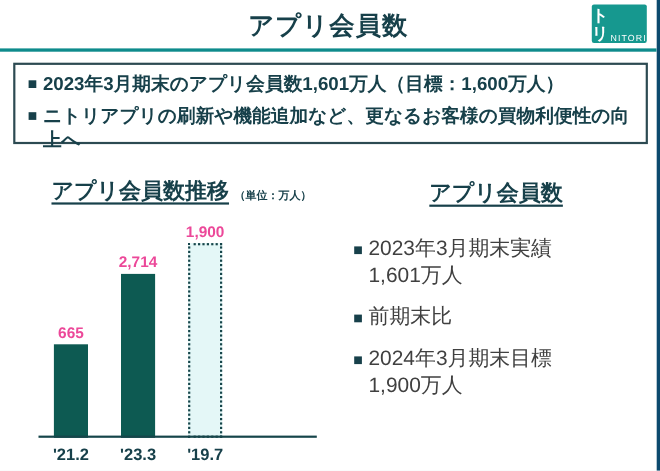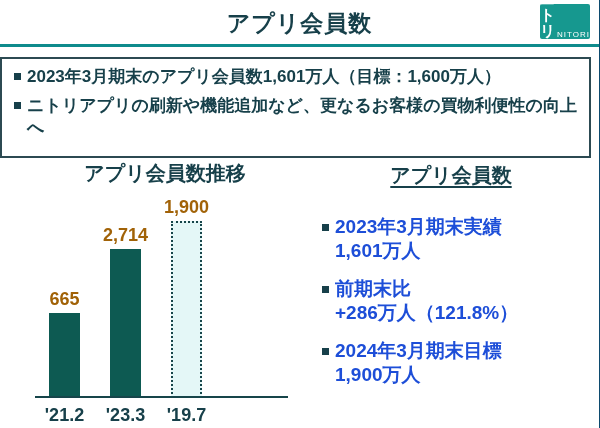--- a/index.html
+++ b/index.html
@@ -11,7 +11,7 @@
     height: 428px;
     background: #ffffff;
     overflow: hidden;
-    border-right: 1px solid #0c4a6e;
+    border-right: 3px solid #0c4a6e;
   }
 
   

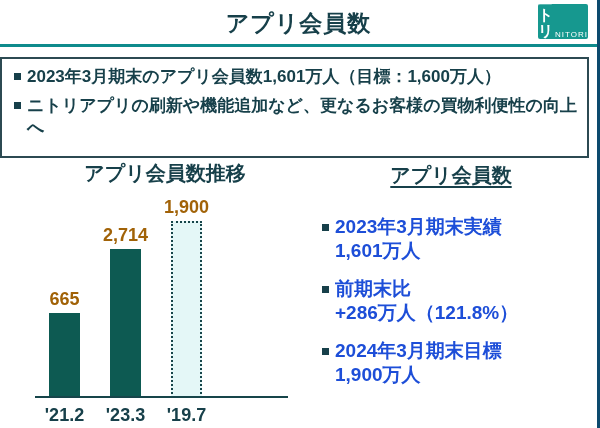--- a/index.html
+++ b/index.html
@@ -37,7 +37,7 @@
 
   
   .summary-box {
-    position: absolute; top: 57px; left: 0; right: 8px; height: 101px;
+    position: absolute; top: 57px; left: 12px; right: 8px; height: 74px;
     border: 2px solid #2C4A52;
     padding: 7px 10px 0 12px;
     color: #17404A;

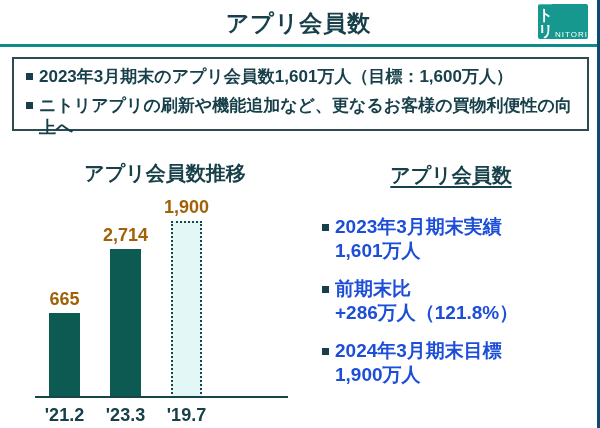--- a/index.html
+++ b/index.html
@@ -58,7 +58,7 @@
   }
   .chart-title {
     font-size: 20px; font-weight: bold; color: #17404A;
-    text-underline-offset: 4px;
+    text-decoration: underline; text-underline-offset: 4px;
     text-decoration-thickness: 2px;
   }
   .chart-unit { font-size: 10px; font-weight: bold; color: #17404A; margin-left: 5px; padding-bottom: 2px; }

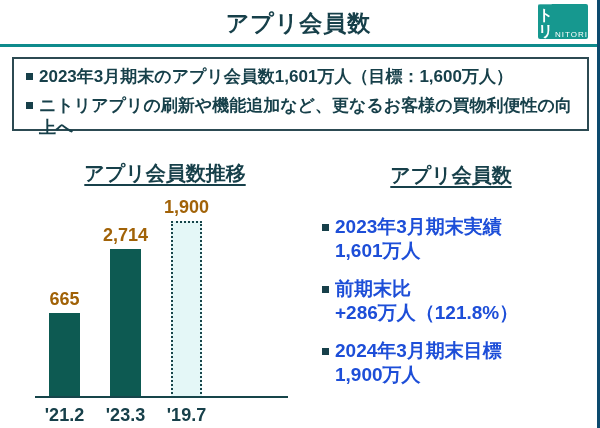--- a/index.html
+++ b/index.html
@@ -137,6 +137,7 @@
   <div class="chart-section">
     <div class="chart-head">
       <span class="chart-title">アプリ会員数推移</span>
+      <span class="chart-unit">（単位：万人）</span>
     </div>
     <div class="bars">
       <div class="bar-group">

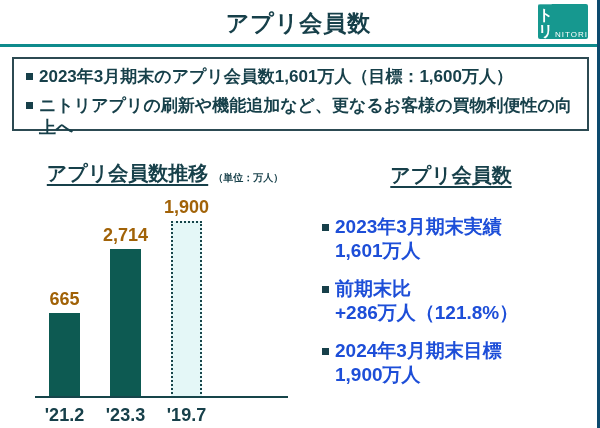--- a/index.html
+++ b/index.html
@@ -76,7 +76,7 @@
     position: absolute; bottom: 100%; left: 50%;
     transform: translateX(-50%);
     margin-bottom: 3px;
-    font-size: 18px; font-weight: bold; color: #a16207;
+    font-size: 14px; font-weight: bold; color: #ec4899;
     white-space: nowrap;
   }
   .bar-cat {

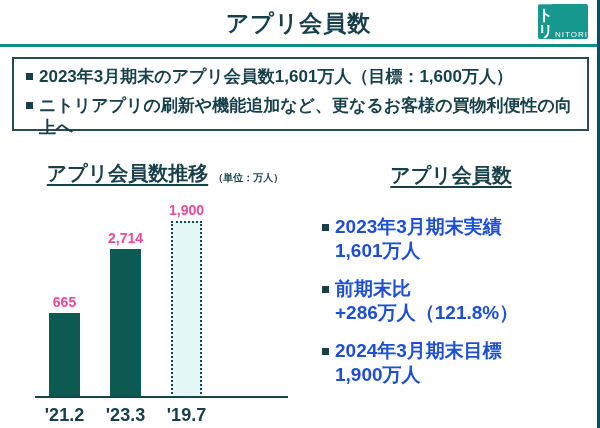--- a/index.html
+++ b/index.html
@@ -103,7 +103,7 @@
   .d-bullets { position: absolute; top: 57px; left: 12px; right: 0; }
   .d-bullet { display: flex; margin-bottom: 14px; }
   .d-bullet .marker { margin-top: 9px; }
-  .d-text { font-size: 19px; font-weight: bold; color: #1d4ed8; line-height: 24px; }
+  .d-text { font-size: 19px; font-weight: normal; color: #404040; line-height: 24px; }
 </style>
 </head>
 <body>

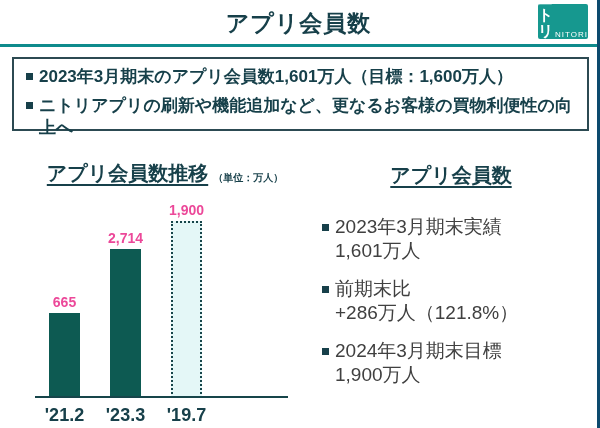--- a/index.html
+++ b/index.html
@@ -173,7 +173,6 @@
         <span class="marker"></span>
         <div class="d-text">
           <div>前期末比</div>
-          <div>+286万人（121.8%）</div>
         </div>
       </div>
       <div class="d-bullet">

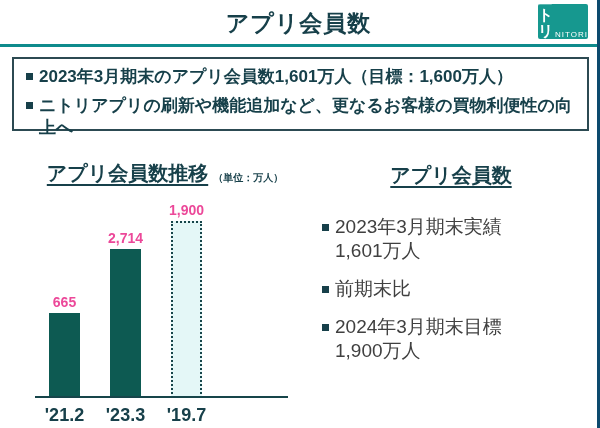--- a/index.html
+++ b/index.html
@@ -83,7 +83,7 @@
     position: absolute; top: 100%; left: 50%;
     transform: translateX(-50%);
     margin-top: 7px;
-    font-size: 18px; font-weight: bold; color: #17404A;
+    font-size: 15px; font-weight: bold; color: #17404A;
     white-space: nowrap;
   }
   .axis-line {

